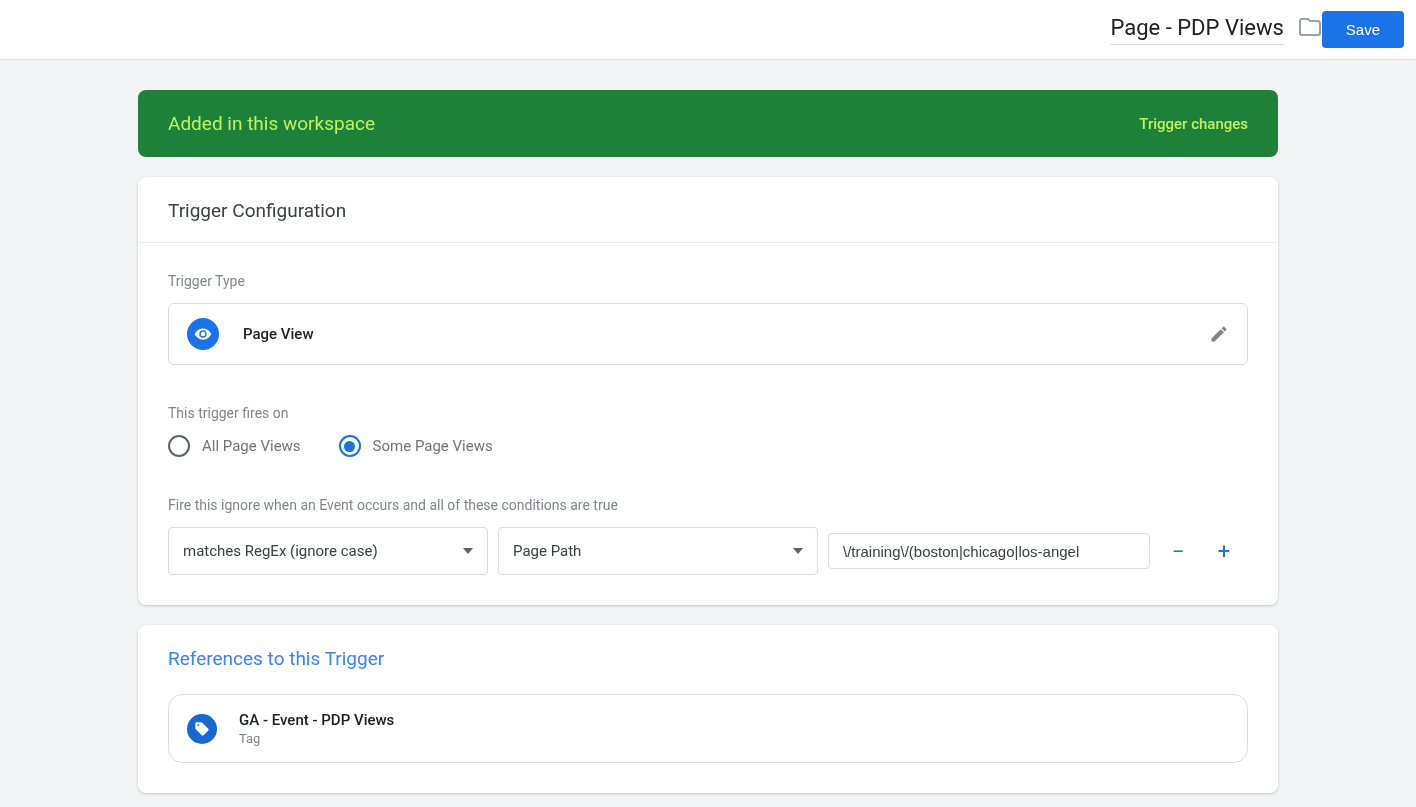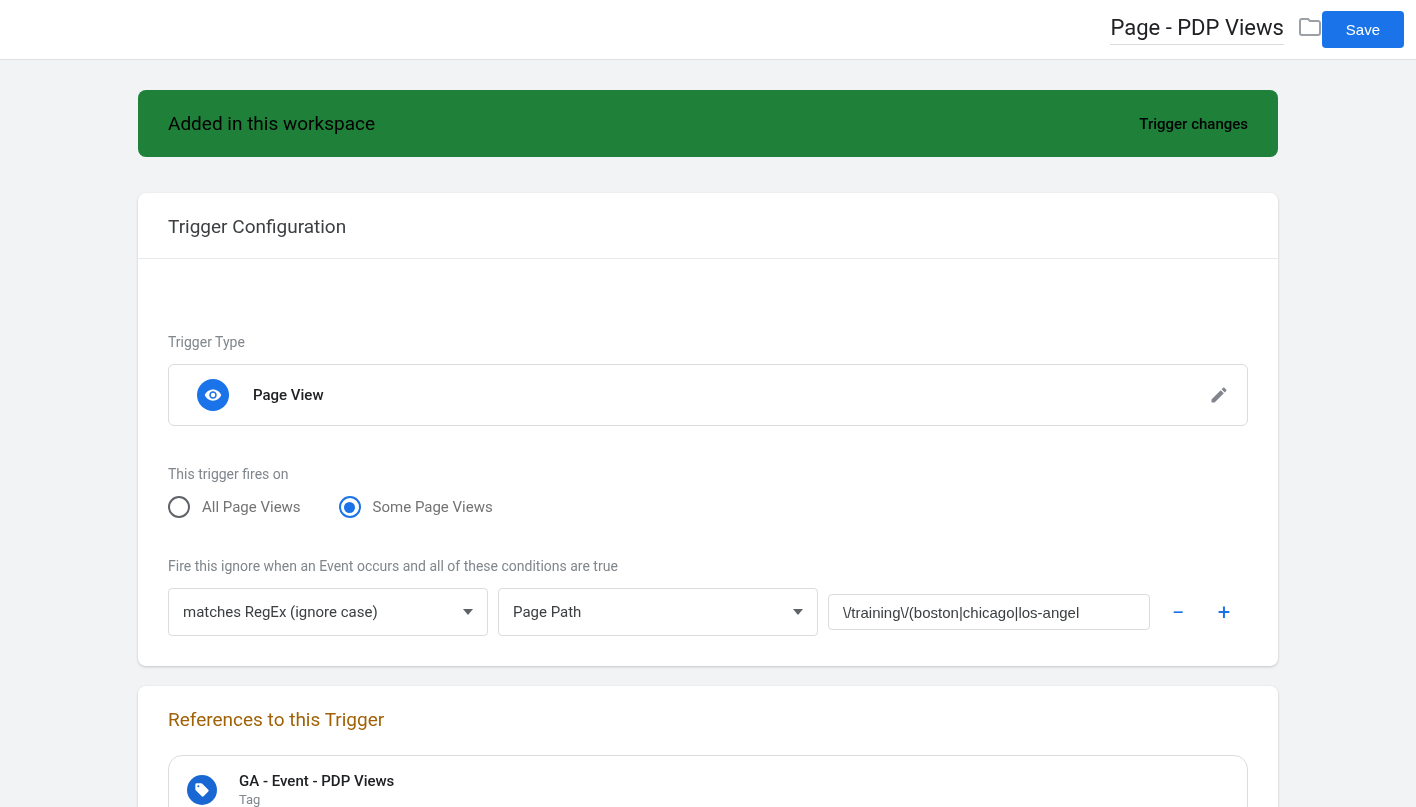--- a/index.html
+++ b/index.html
@@ -59,13 +59,13 @@
   
   .banner {
     background: #1e8039;
-    color: #000000;
+    color: #bef264;
     border-radius: 8px;
     display: flex;
     align-items: center;
     justify-content: space-between;
     padding: 22px 30px;
-    margin-bottom: 36px;
+    margin-bottom: 20px;
   }
   .banner-title {
     font-size: 19px;

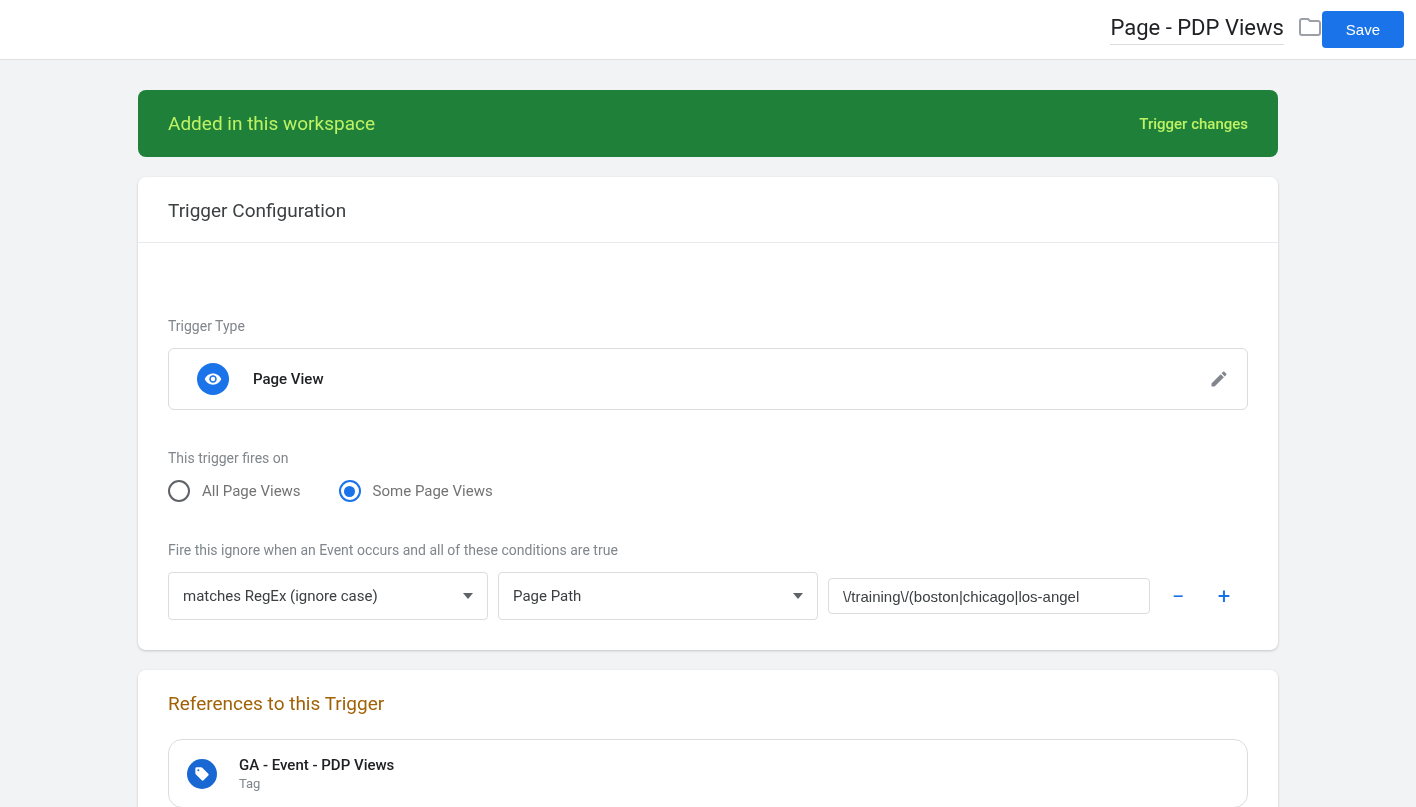--- a/index.html
+++ b/index.html
@@ -98,7 +98,6 @@
     font-size: 14px;
     color: #80868b;
     margin-bottom: 14px;
-    margin-top: 45px;
   }
 
   

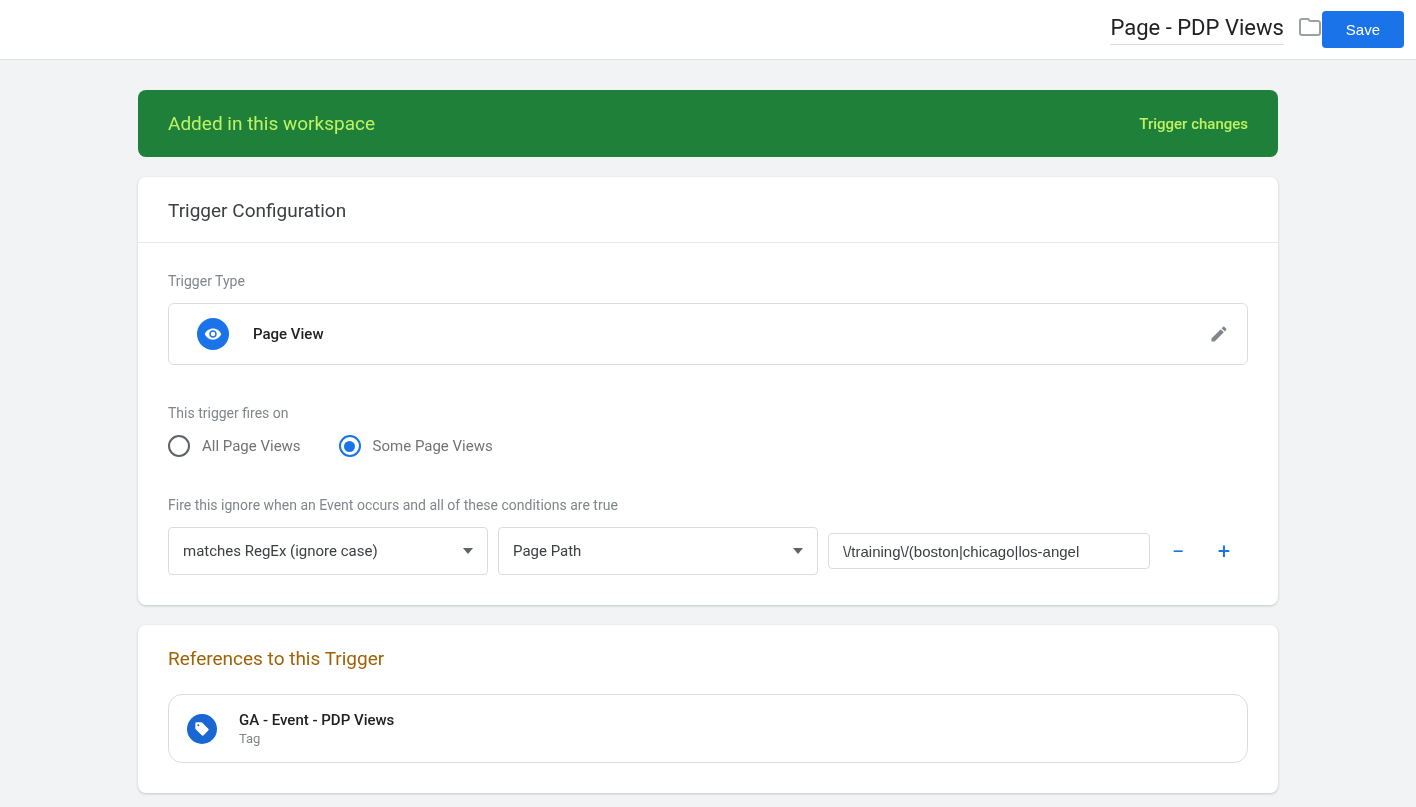--- a/index.html
+++ b/index.html
@@ -106,7 +106,7 @@
     border-radius: 6px;
     display: flex;
     align-items: center;
-    padding: 14px 28px;
+    padding: 14px 18px;
     gap: 24px;
     position: relative;
   }

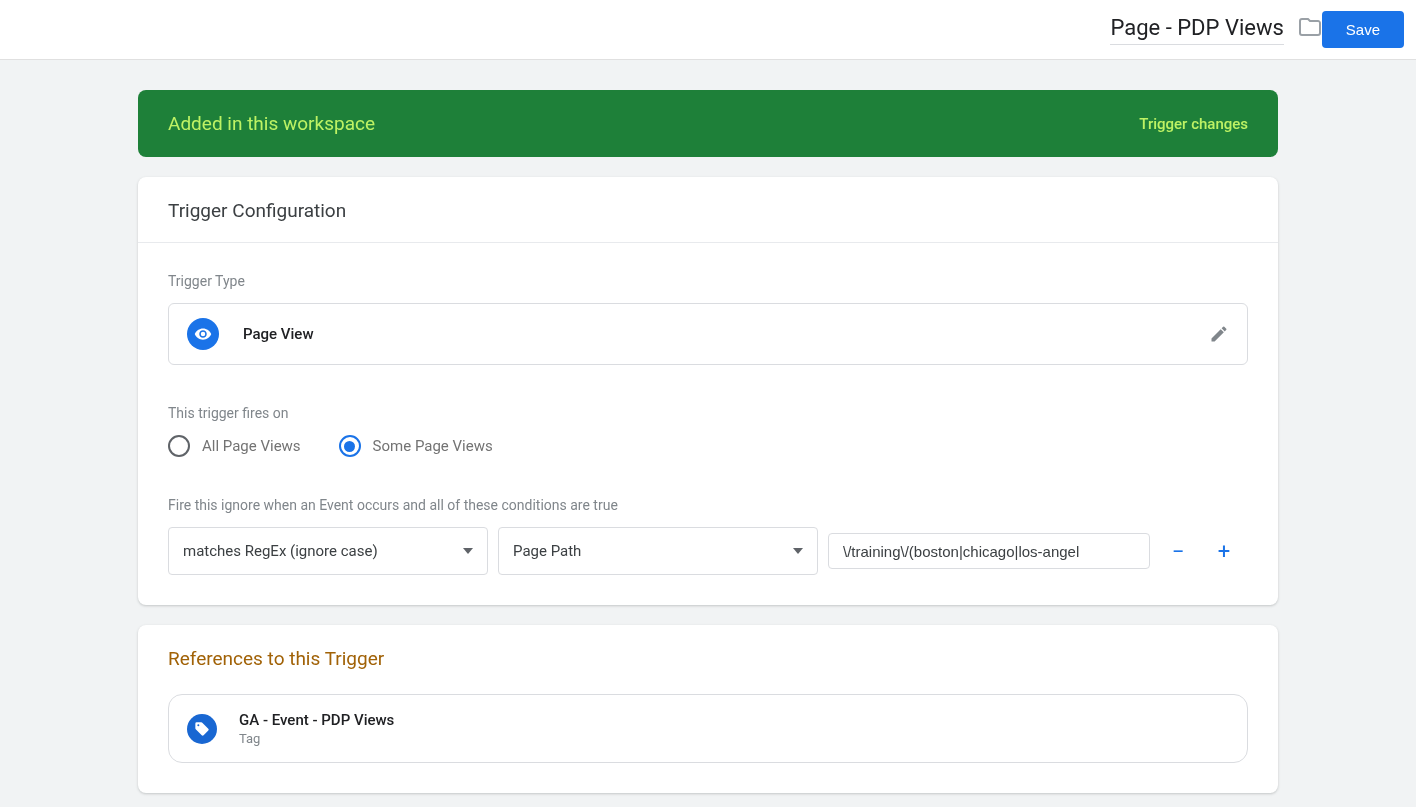--- a/index.html
+++ b/index.html
@@ -233,7 +233,7 @@
   }
   .ref-title {
     font-size: 19px;
-    color: #a16207;
+    color: #3b82f6;
     margin-bottom: 24px;
   }
   .ref-row {

